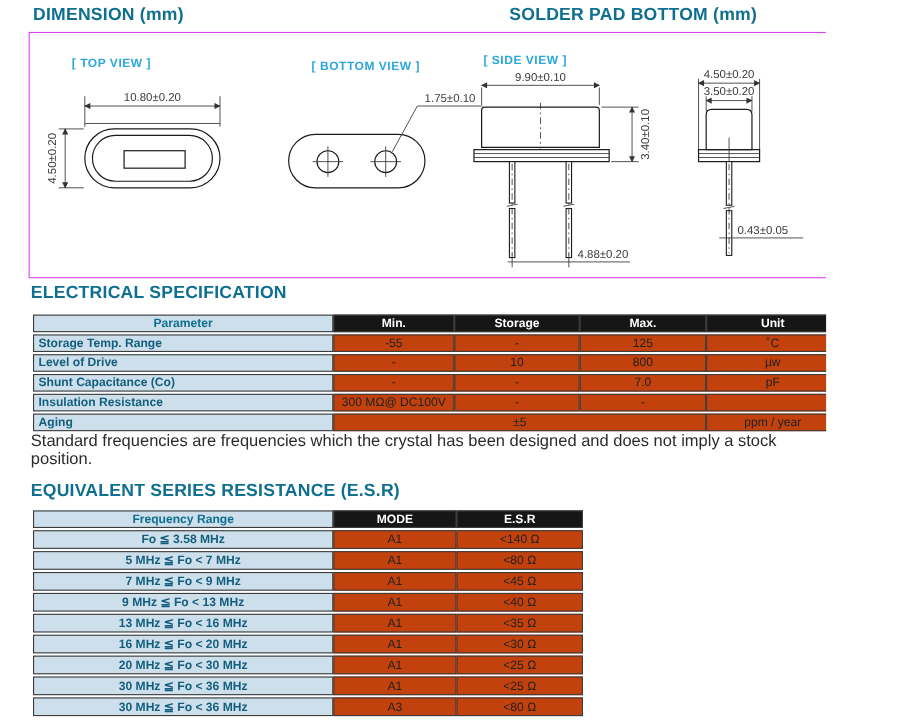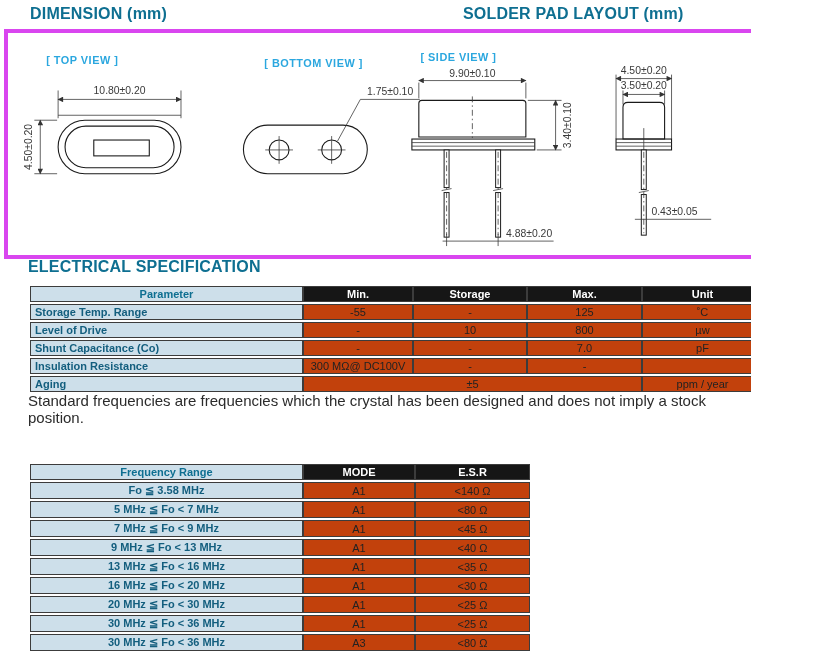--- a/index.html
+++ b/index.html
@@ -46,7 +46,7 @@
 <div class="page">
 
   <h2 class="sec-title" id="t-dimension">DIMENSION (mm)</h2>
-  <h2 class="sec-title" id="t-solder">SOLDER PAD LAYOUT (mm)</h2>
+  <h2 class="sec-title" id="t-solder">SOLDER PAD BOTTOM (mm)</h2>
 
   <div class="draw-box">
     <svg width="785" height="220" viewBox="0 0 787 222">

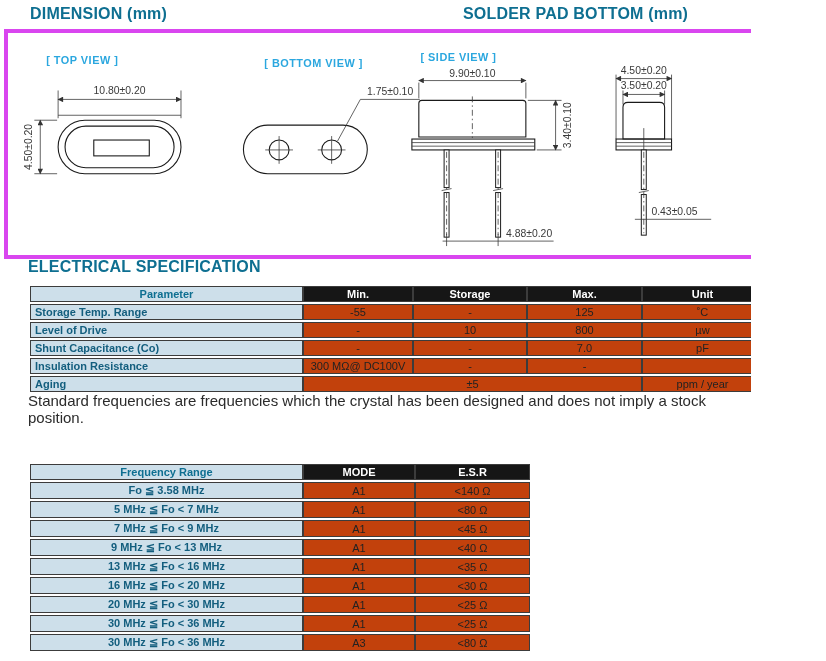--- a/index.html
+++ b/index.html
@@ -13,8 +13,8 @@
   #t-electrical{left:28px;top:258px;}
   #t-esr{left:28px;top:438px;}
 
-  .draw-box{position:absolute;left:4px;top:29px;width:787px;height:222px;
-            border:4px solid #d946ef;background:#fff;}
+  .draw-box{position:absolute;left:26px;top:29px;width:787px;height:222px;
+            border:1px solid #d946ef;background:#fff;}
 
   svg .ol{fill:none;stroke:#1a1a1a;stroke-width:1.1;}
   svg .lead{fill:#fff;stroke:#1a1a1a;stroke-width:1;}

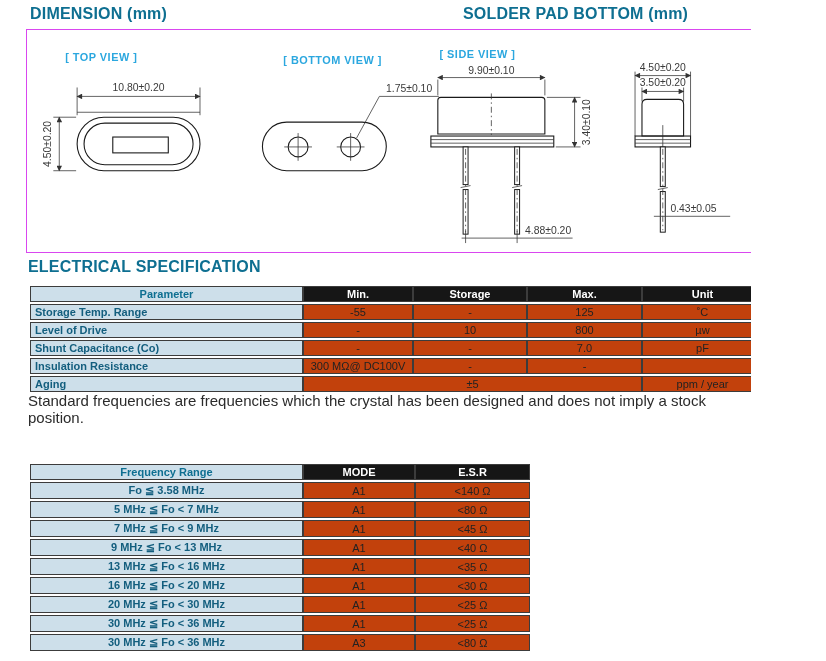--- a/index.html
+++ b/index.html
@@ -196,6 +196,7 @@
 
   <p class="note">Standard frequencies are frequencies which the crystal has been designed and does not imply a stock position.</p>
 
+  <h2 class="sec-title" id="t-esr">EQUIVALENT SERIES RESISTANCE (E.S.R)</h2>
 
   <table class="spec" id="esr-table">
     <colgroup>

